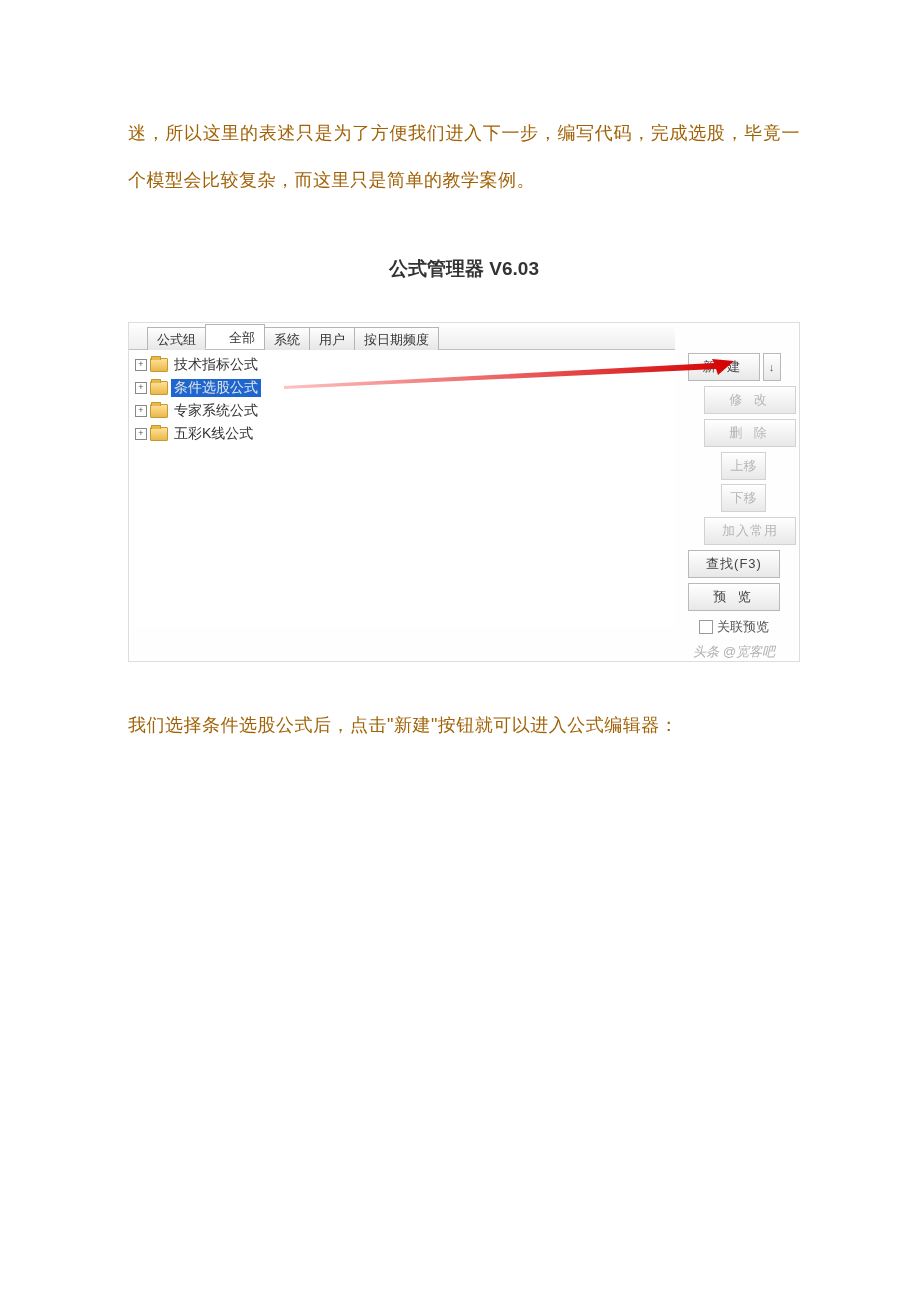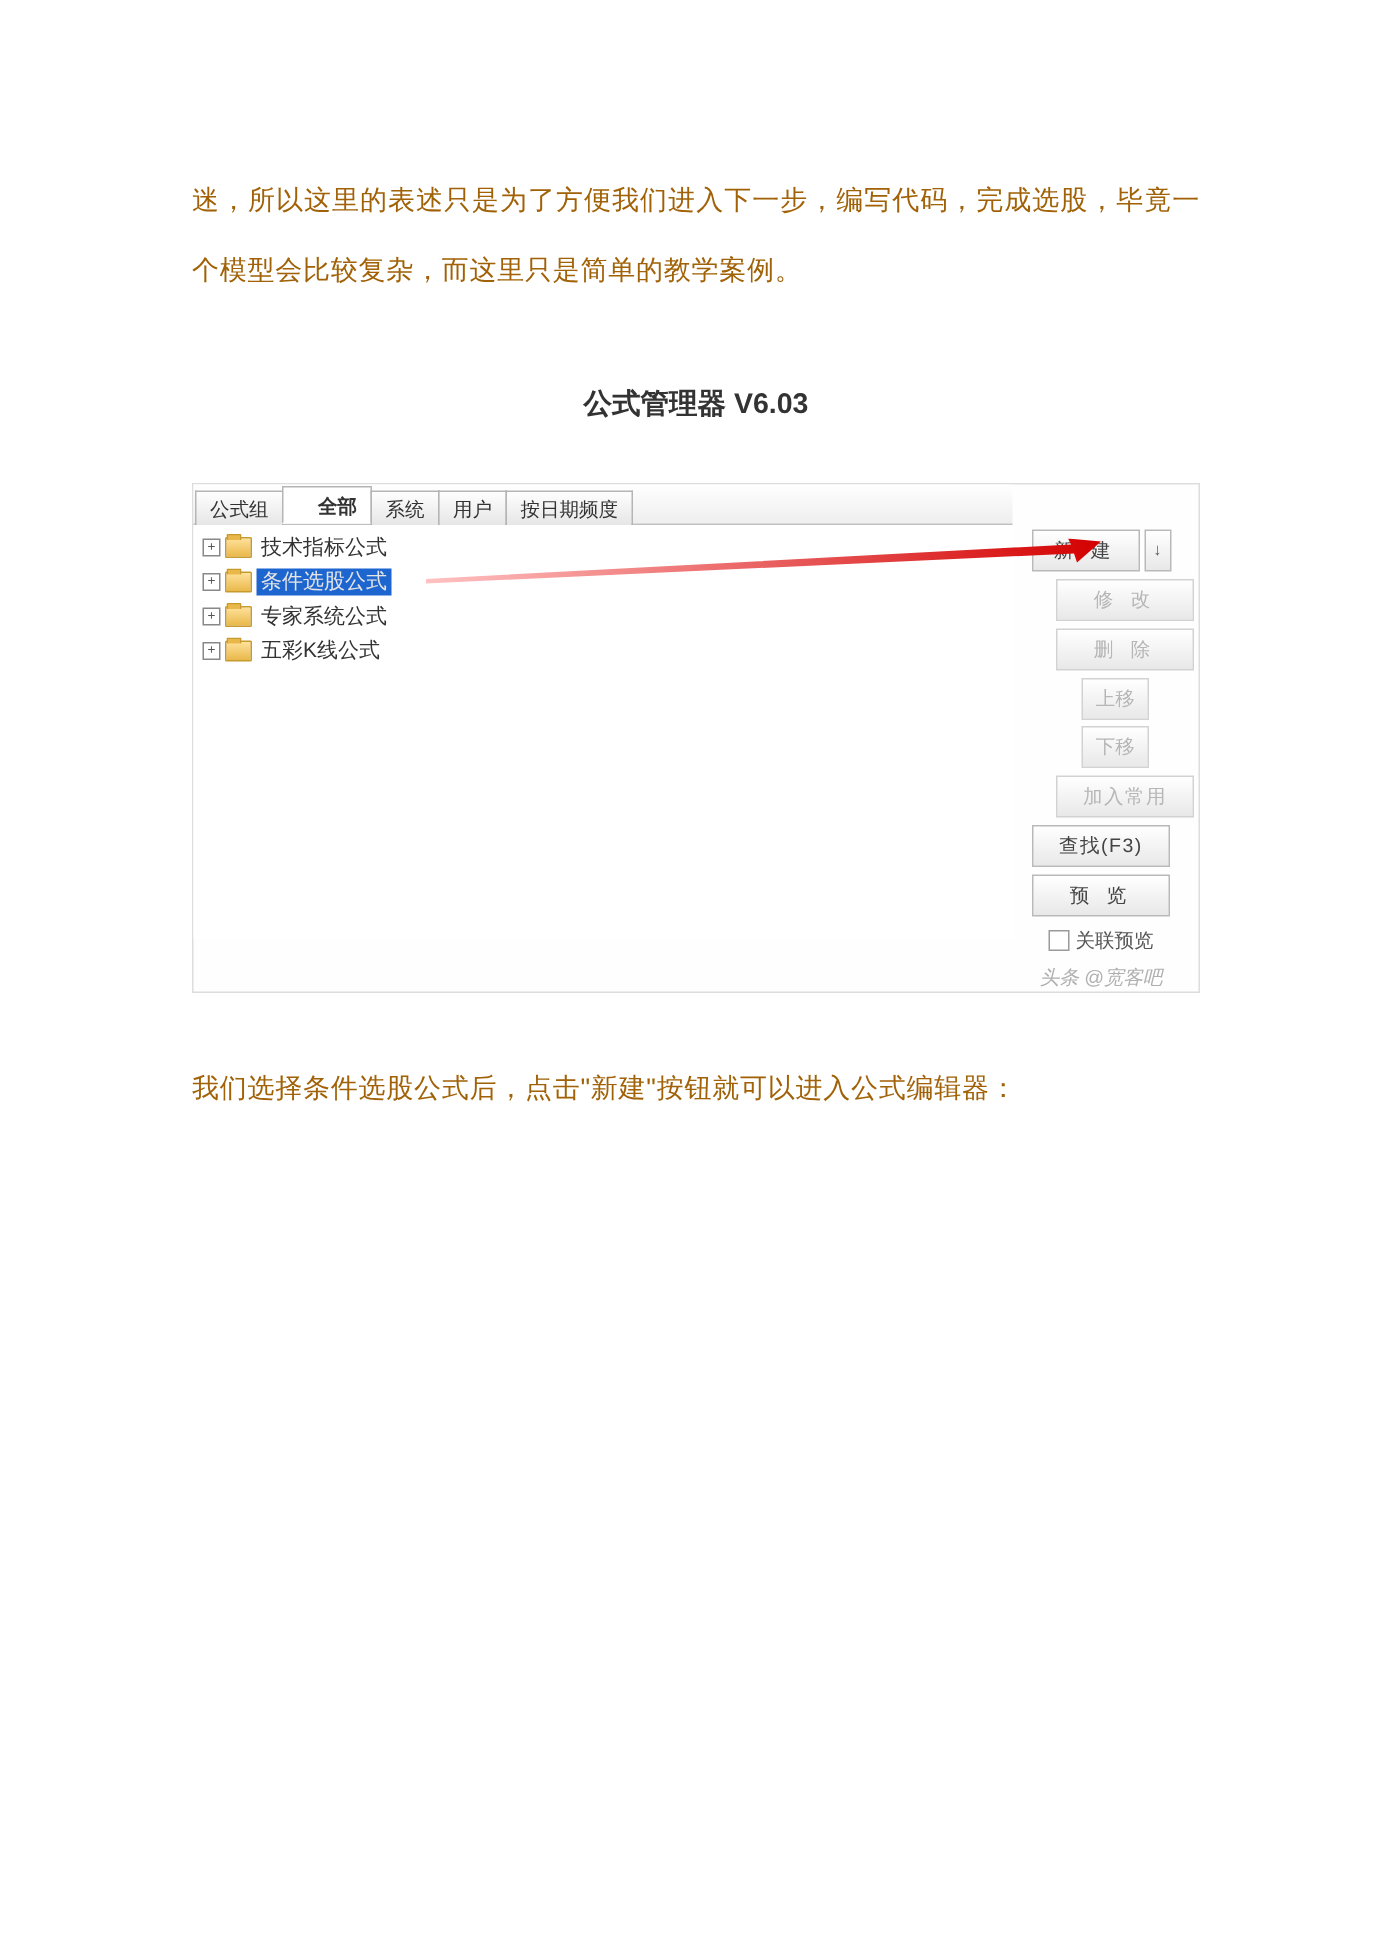--- a/index.html
+++ b/index.html
@@ -59,7 +59,7 @@
     top: 1px;
     color: #333;
   }
-  .tab:first-child { margin-left: 1px; }
+  .tab:first-child { margin-left: 18px; }
   .tab.active {
     background: #fff;
     border-bottom: 1px solid #fff;

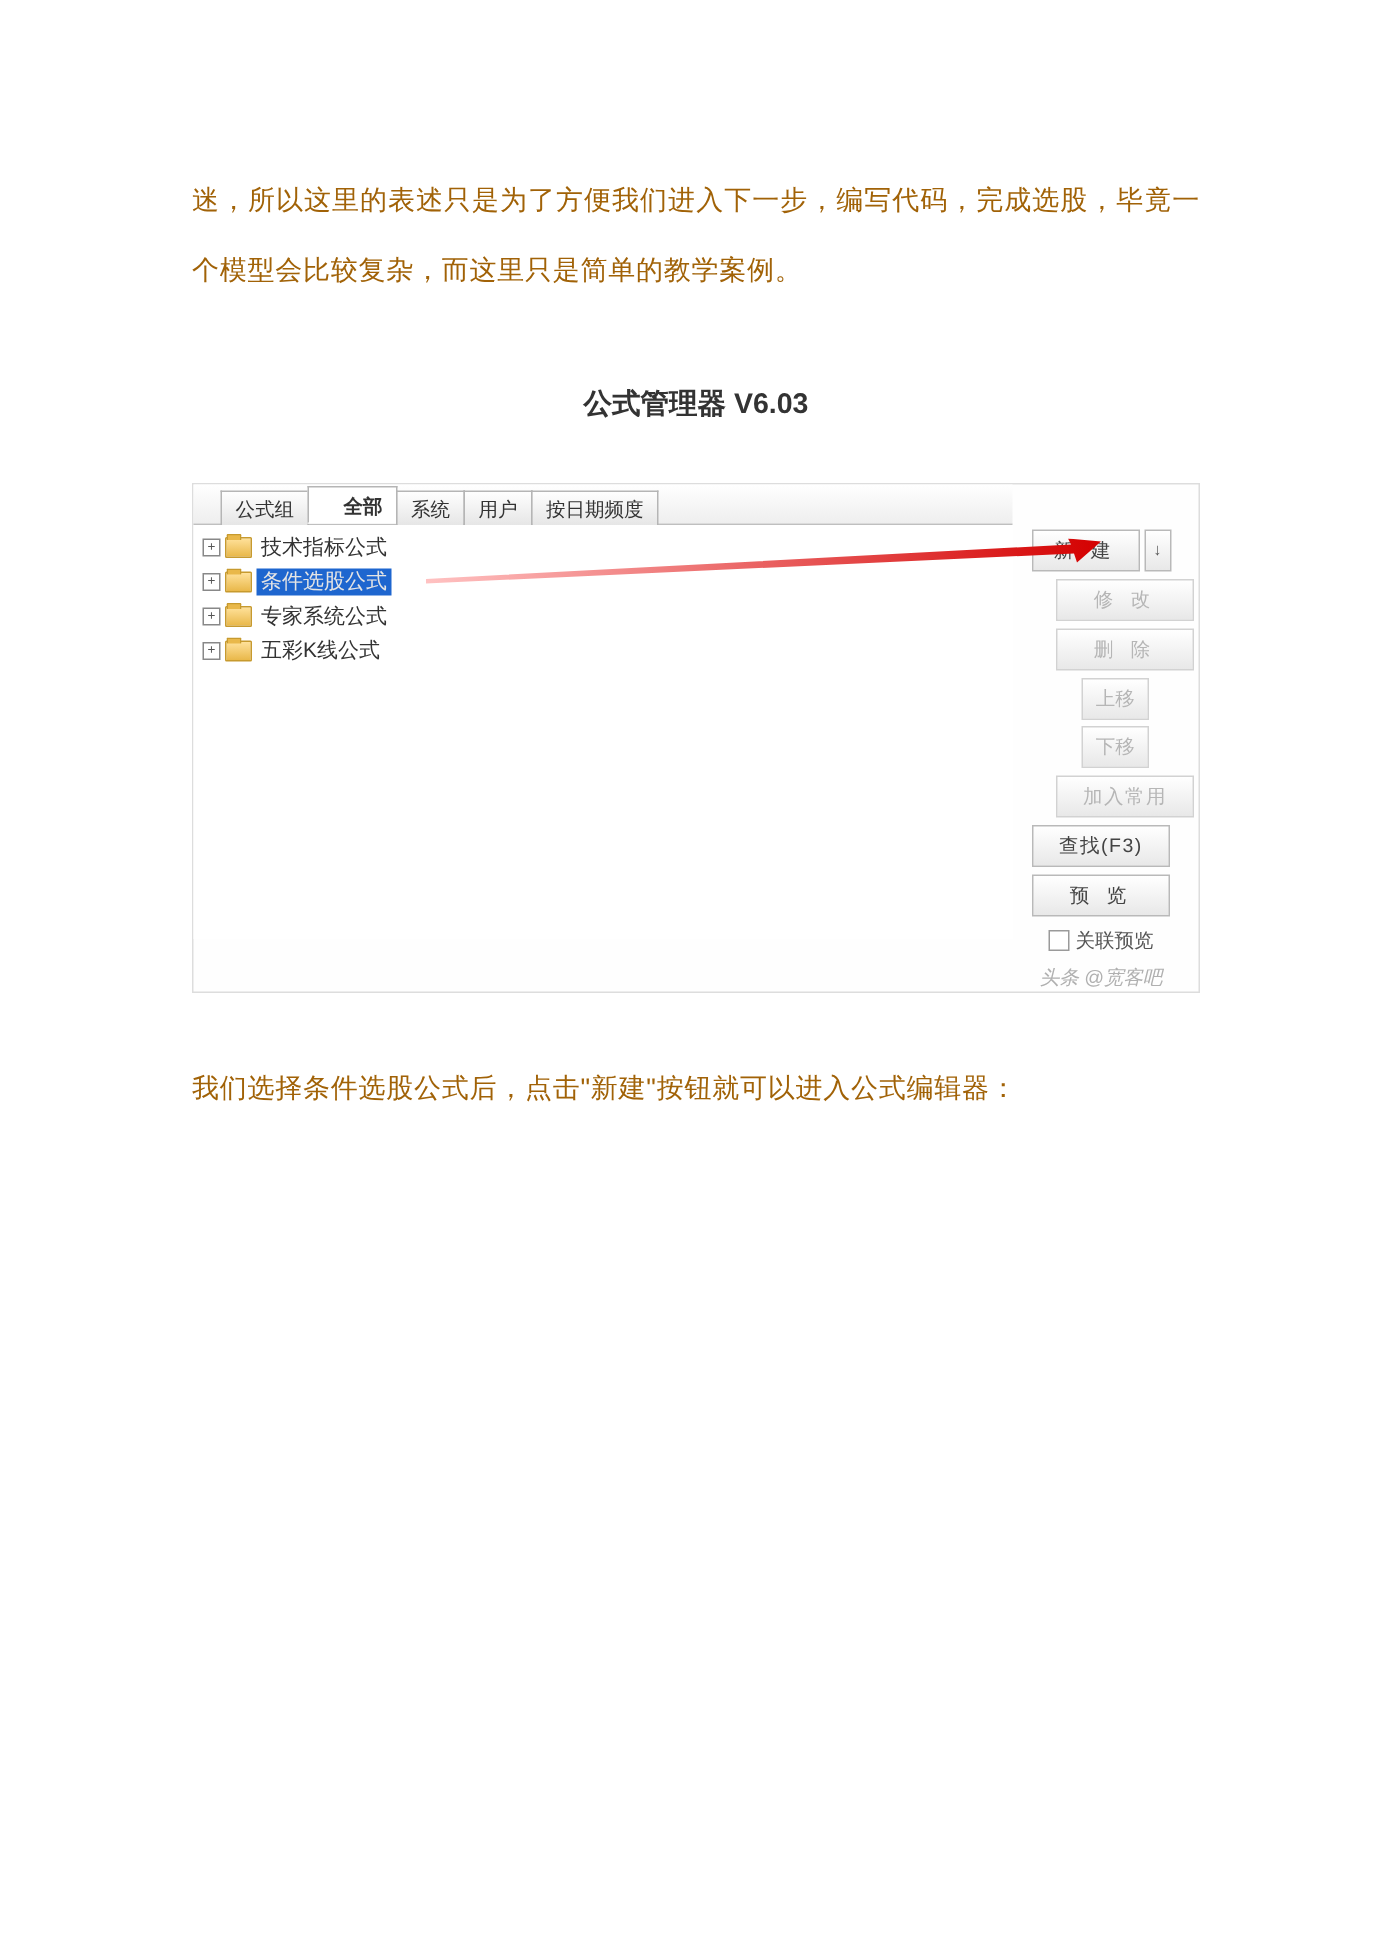--- a/index.html
+++ b/index.html
@@ -65,7 +65,7 @@
     border-bottom: 1px solid #fff;
     top: 0;
     padding-top: 4px;
-    font-weight: bold;
+    font-weight: normal;
     padding-left: 23px;
   }
   .tree-list {

